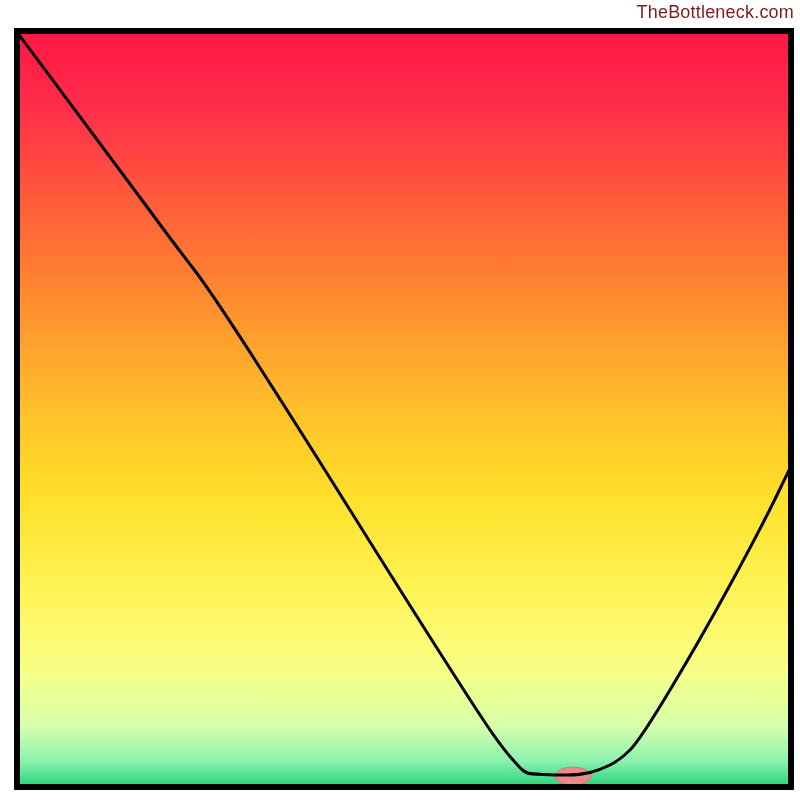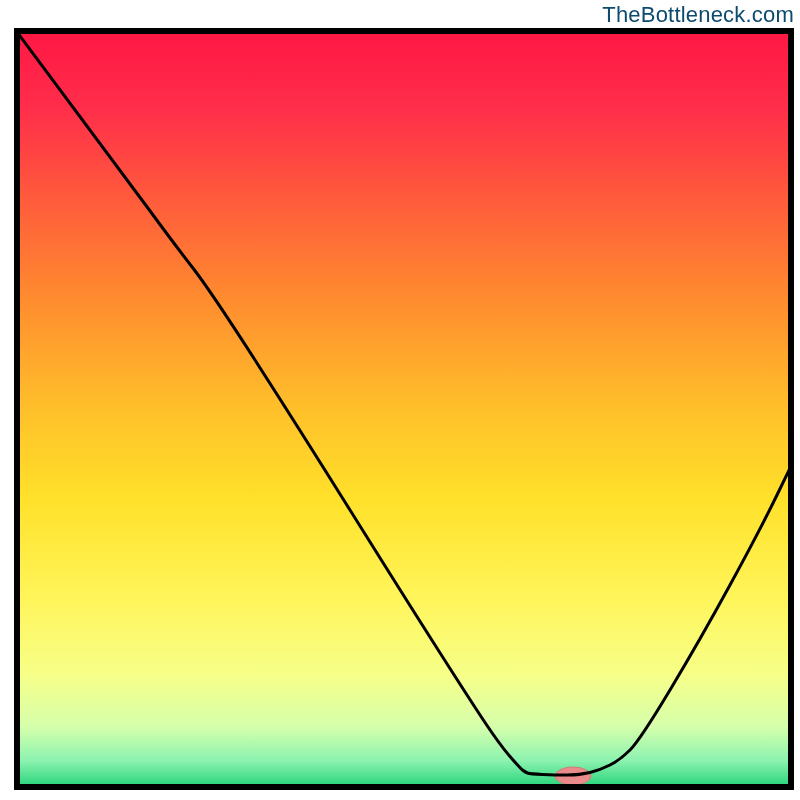--- a/index.html
+++ b/index.html
@@ -19,9 +19,9 @@
     position: absolute;
     top: 2px;
     right: 6px;
-    font-size: 22px;
+    font-size: 18px;
     font-weight: 500;
-    color: #0c4a6e;
+    color: #7f1d1d;
     letter-spacing: 0.2px;
   }
   svg.plot {

